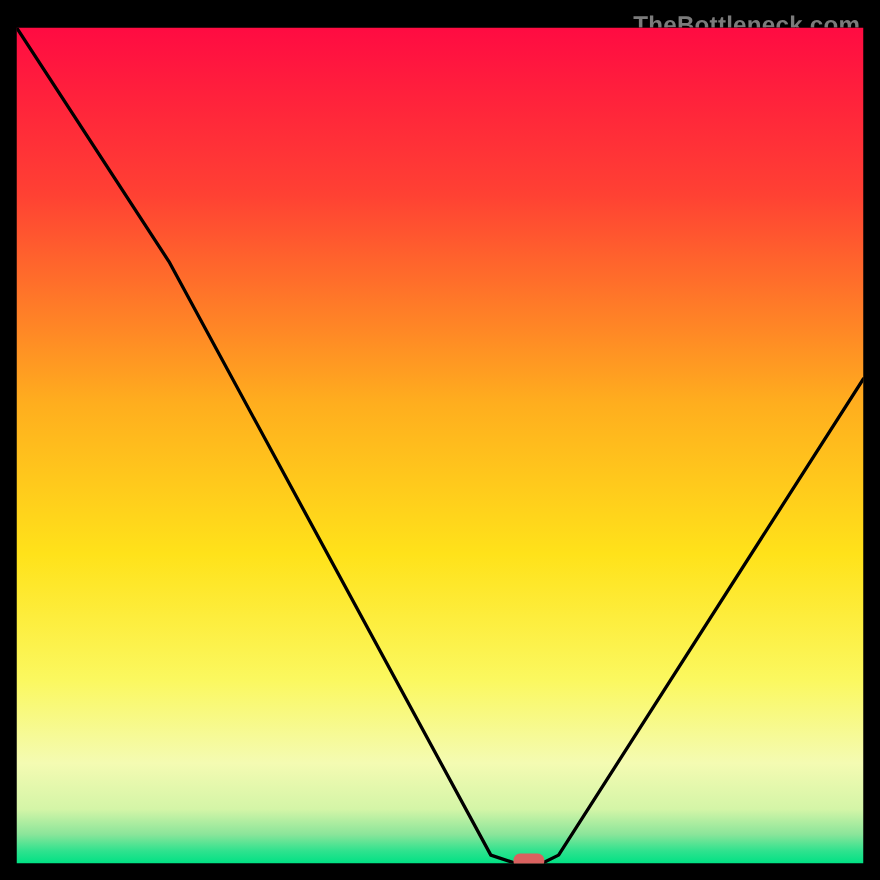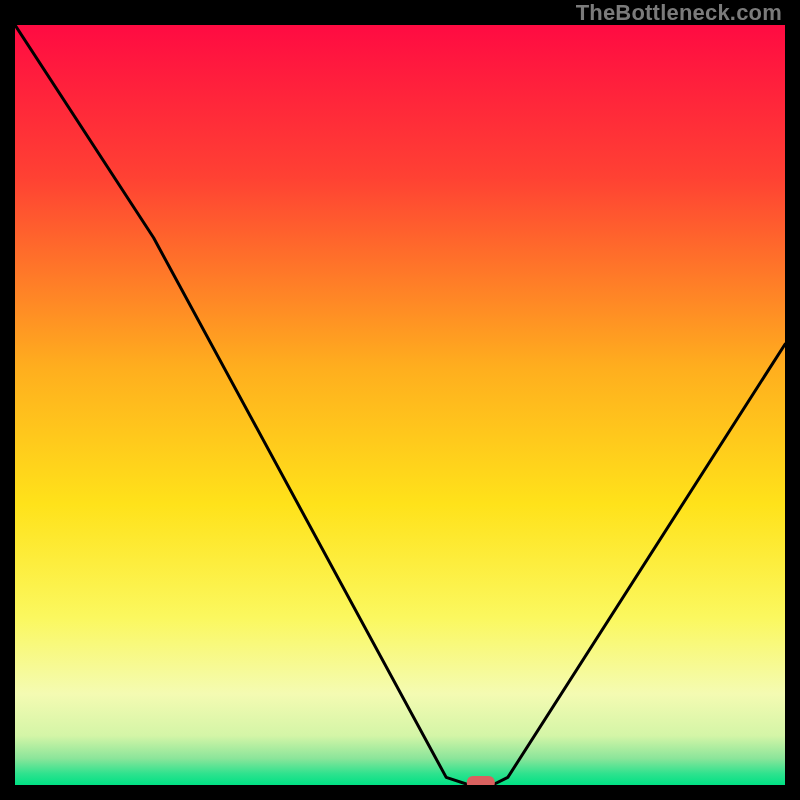--- a/index.html
+++ b/index.html
@@ -27,7 +27,7 @@
   }
   .watermark {
     position: absolute;
-    top: 0;
+    top: 10px;
     right: 18px;
     font-family: Arial, Helvetica, sans-serif;
     font-size: 22px;

